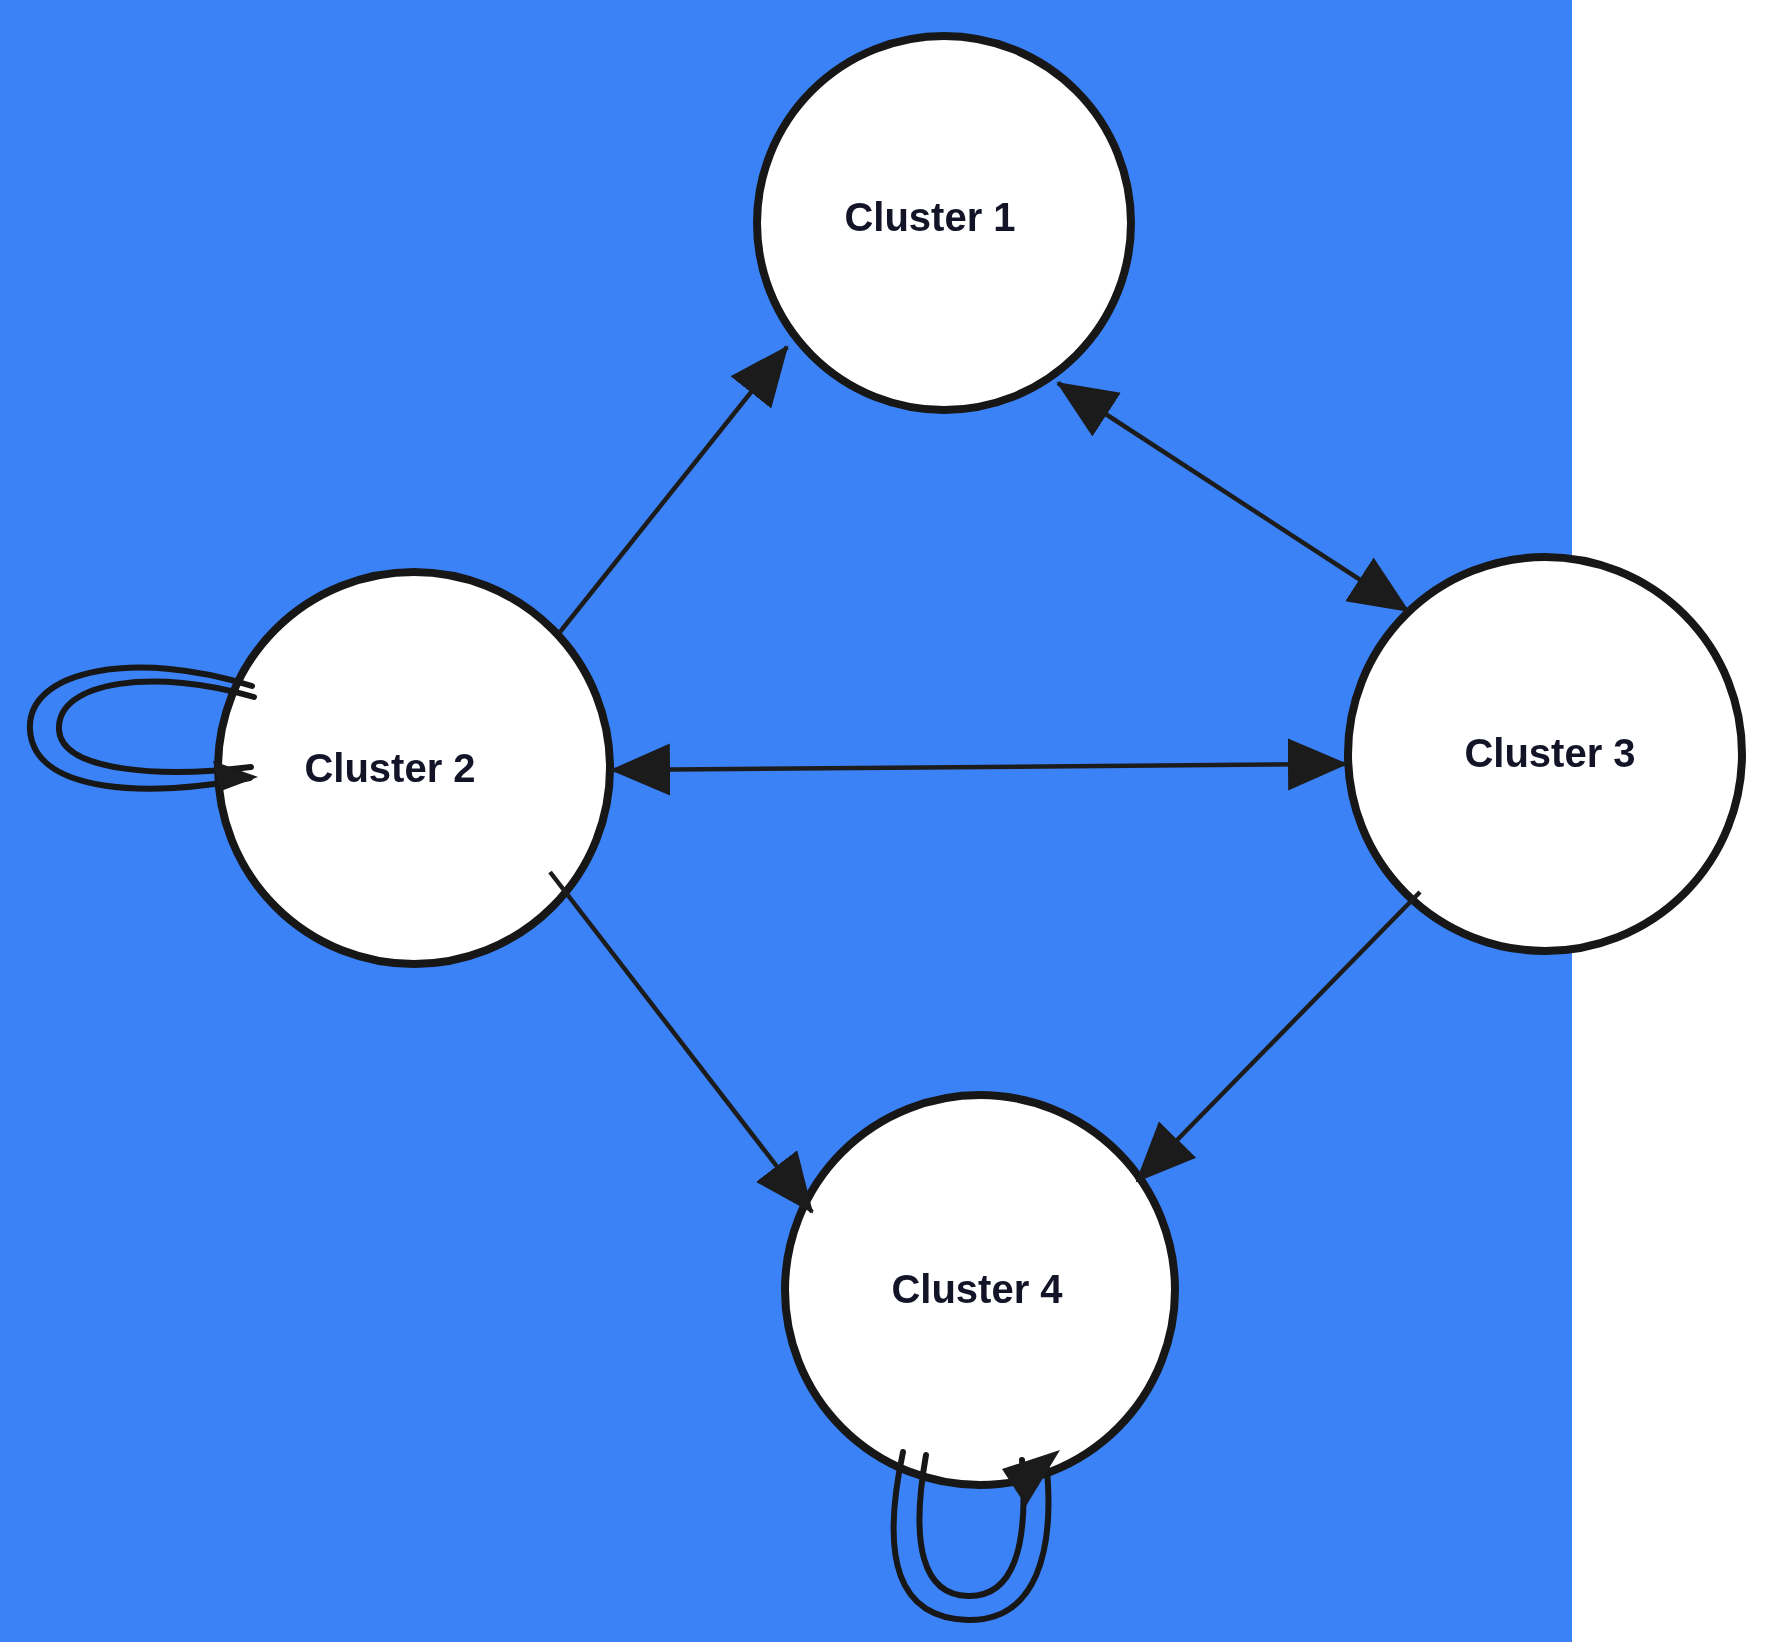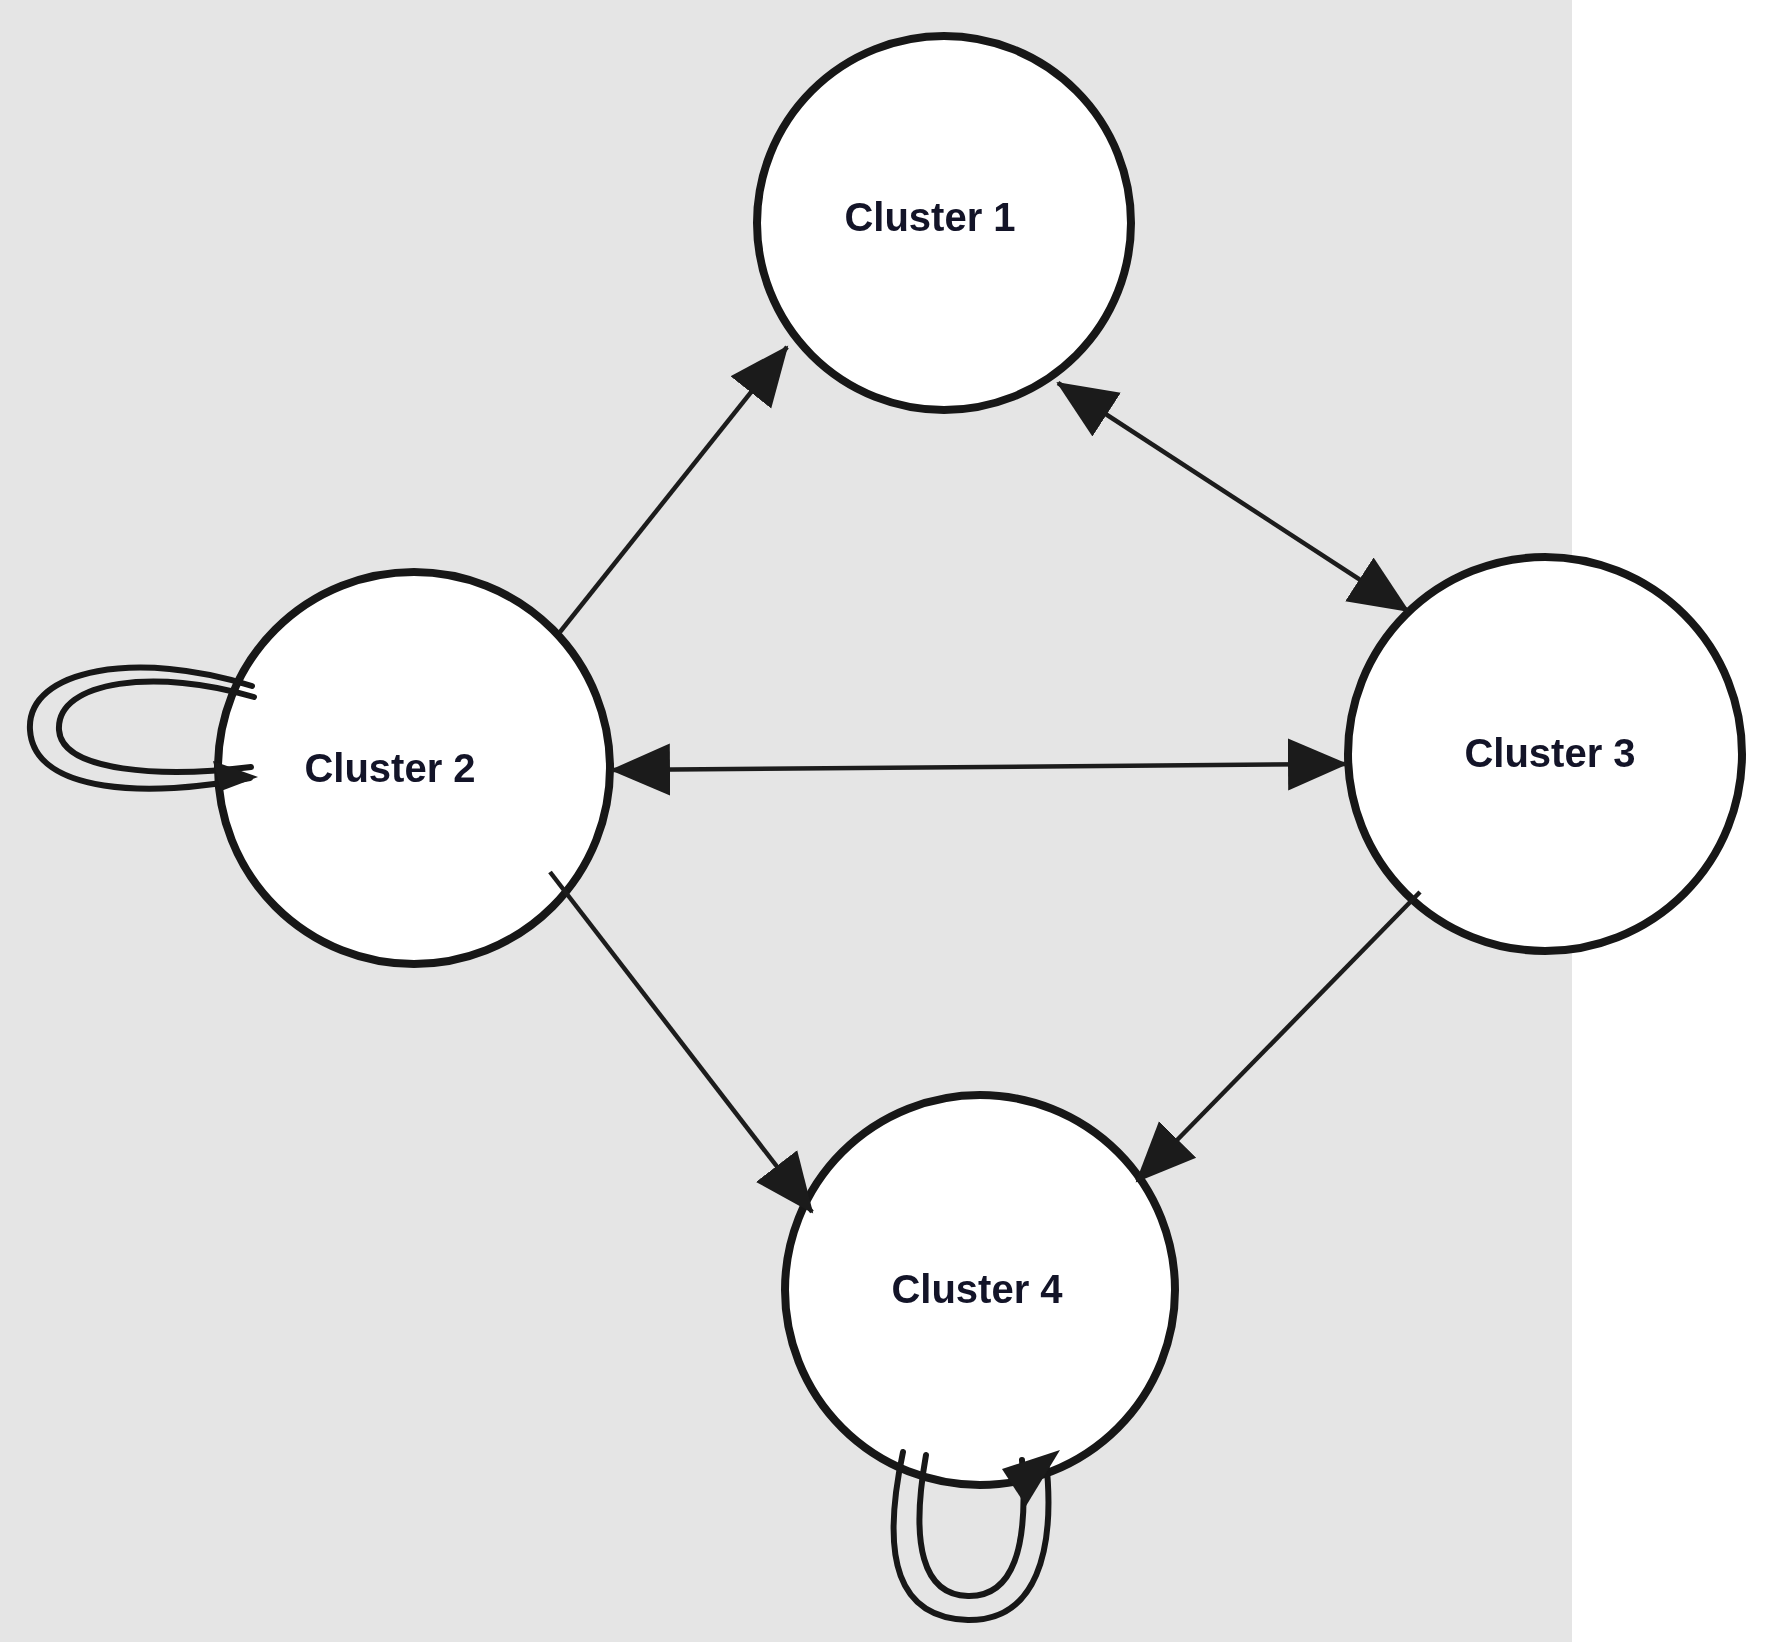--- a/index.html
+++ b/index.html
@@ -15,7 +15,7 @@
     position: relative;
     width: 1572px;
     height: 1642px;
-    background: #e5e5e5;
+    background: #3b82f6;
   }
   svg { display: block; }
   .node-circle {

